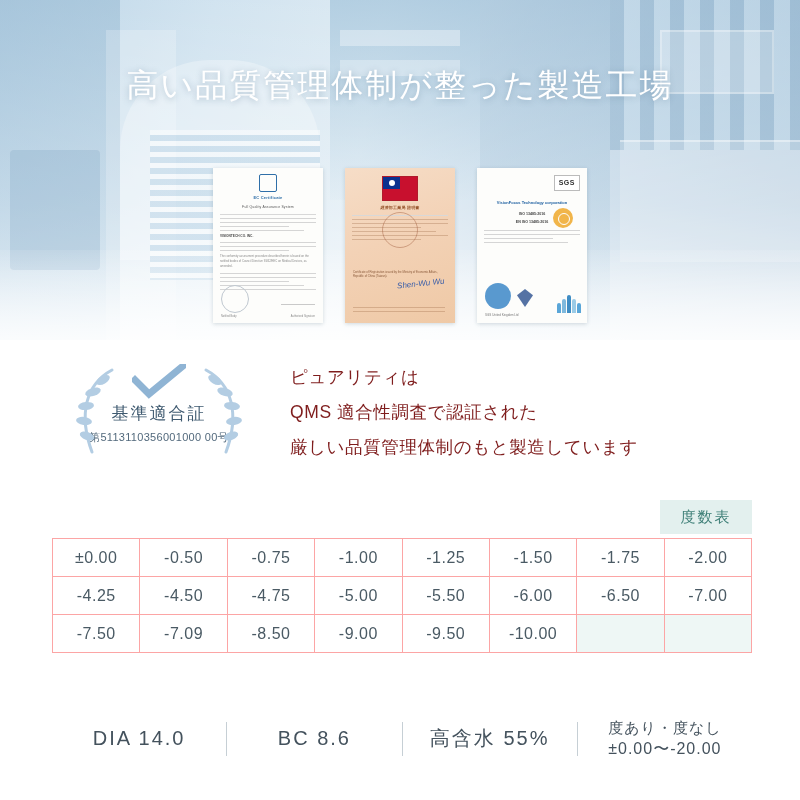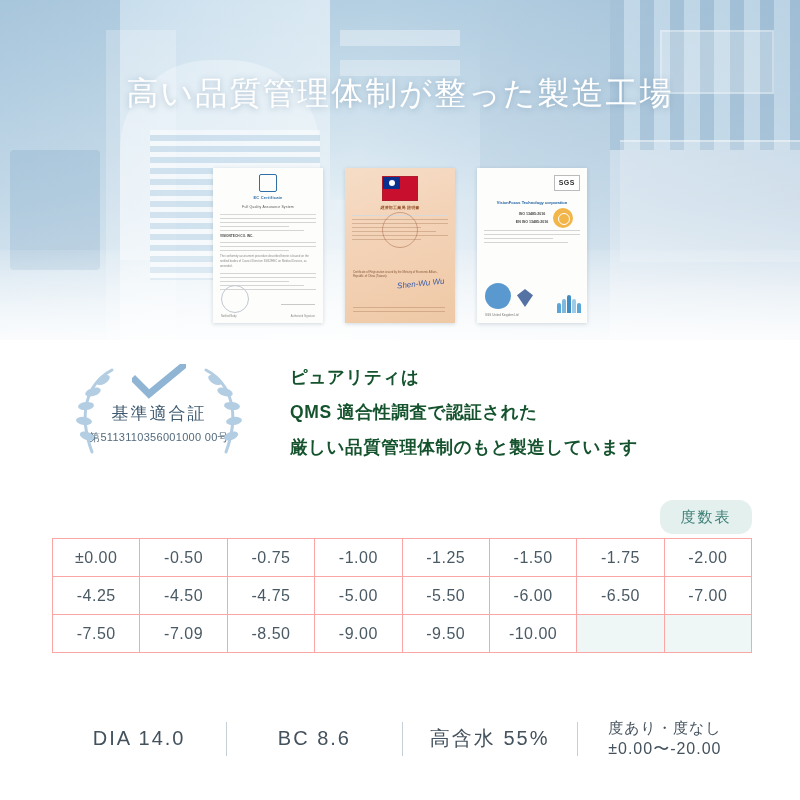--- a/index.html
+++ b/index.html
@@ -58,7 +58,7 @@
     position: absolute;
     left: 0;
     right: 0;
-    top: 72px;
+    top: 64px;
     text-align: center;
     color: #ffffff;
     font-size: 32px;

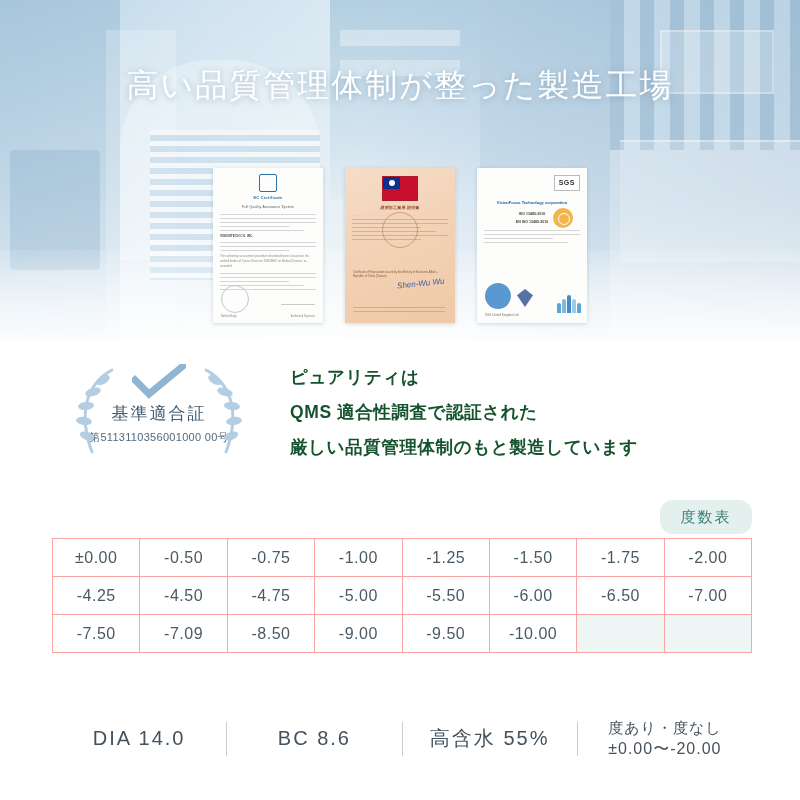--- a/index.html
+++ b/index.html
@@ -296,11 +296,10 @@
     flex: 1;
     padding-left: 16px;
     padding-top: 8px;
-    color: #14532d;
+    color: #7f1d1d;
     font-size: 17.5px;
     line-height: 2.0;
     letter-spacing: .6px;
-    font-weight: bold;
   }
 
   

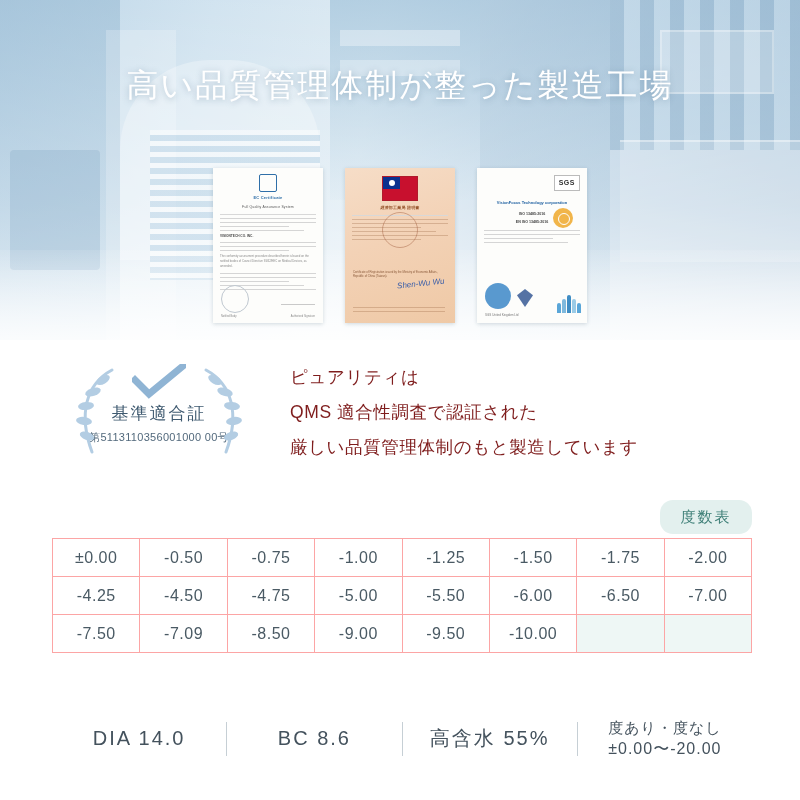--- a/index.html
+++ b/index.html
@@ -322,7 +322,6 @@
     display: flex;
     align-items: center;
     justify-content: center;
-    border-radius: 13px;
   }
   table.power {
     position: absolute;

